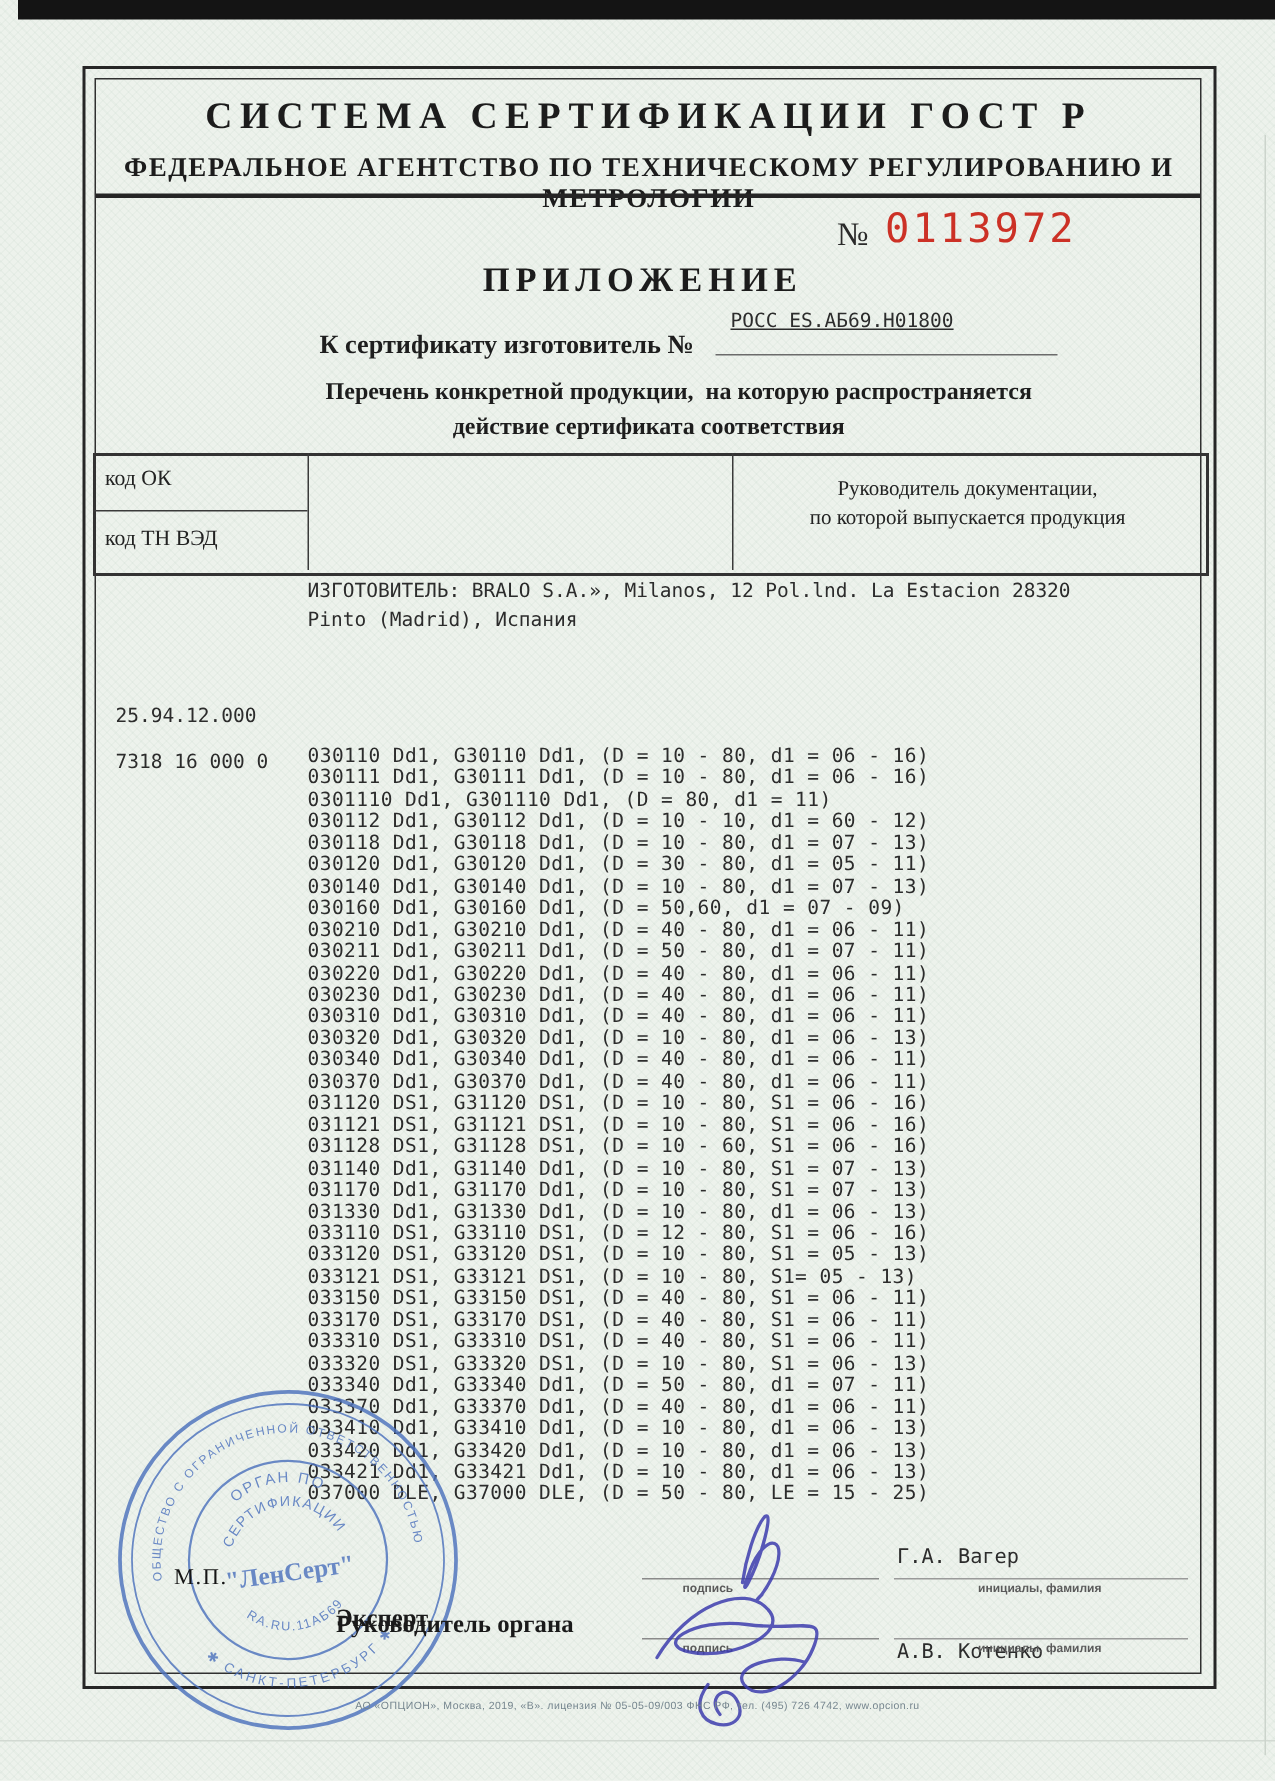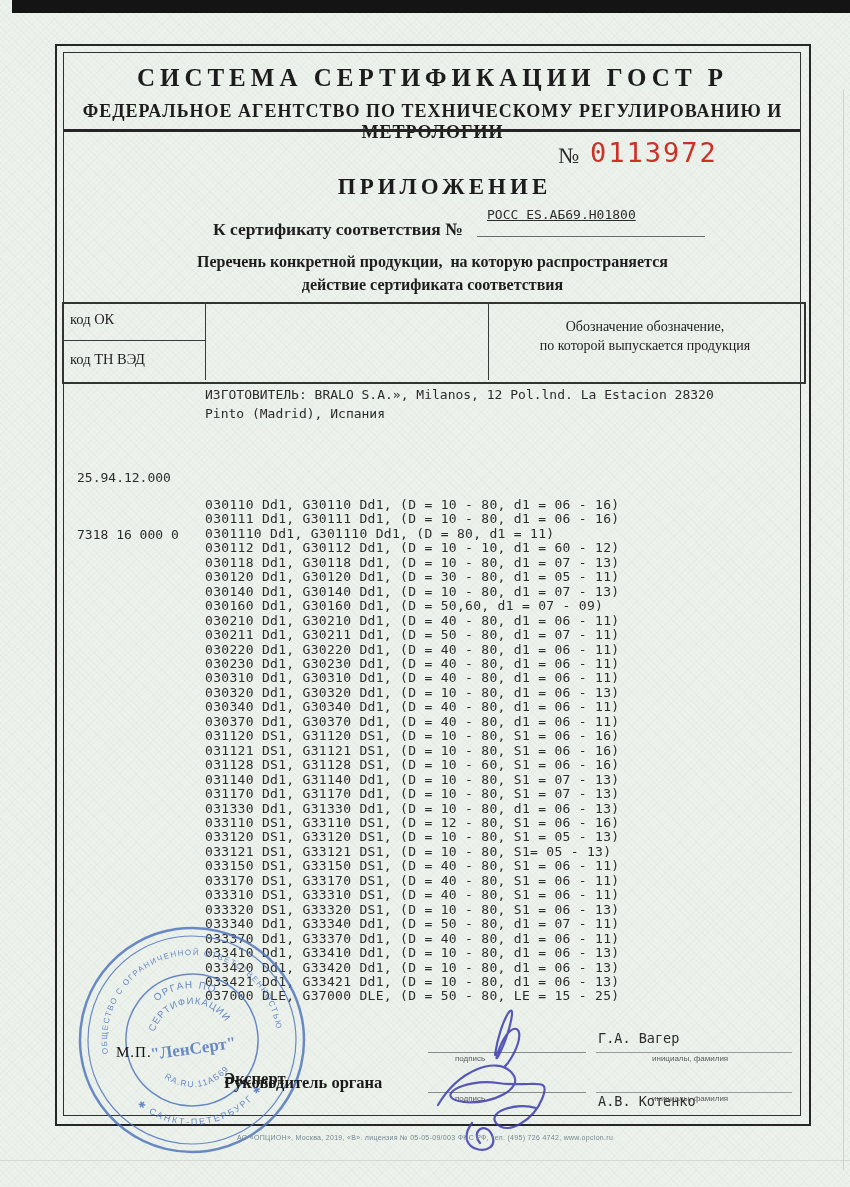--- a/index.html
+++ b/index.html
@@ -25,7 +25,7 @@
   .num-sign{left:558px;top:143px;font-size:22px;color:#2a2a2a;}
   .num-red{left:590px;top:137px;font-family:"DejaVu Sans Mono", monospace;font-size:27px;
            letter-spacing:2px;color:#cc3126;}
-  .doc-title{left:67px;top:174px;width:755px;text-align:center;font-size:23px;font-weight:bold;
+  .doc-title{left:51px;top:174px;width:755px;text-align:center;font-size:23px;font-weight:bold;
              letter-spacing:4px;color:#1c1c1c;}
   .cert-label{left:213px;top:219px;font-size:17.5px;font-weight:bold;color:#1e1e1e;}
   .cert-value{left:487px;top:207px;font-family:"DejaVu Sans Mono", monospace;font-size:13px;color:#333;text-decoration:underline;}

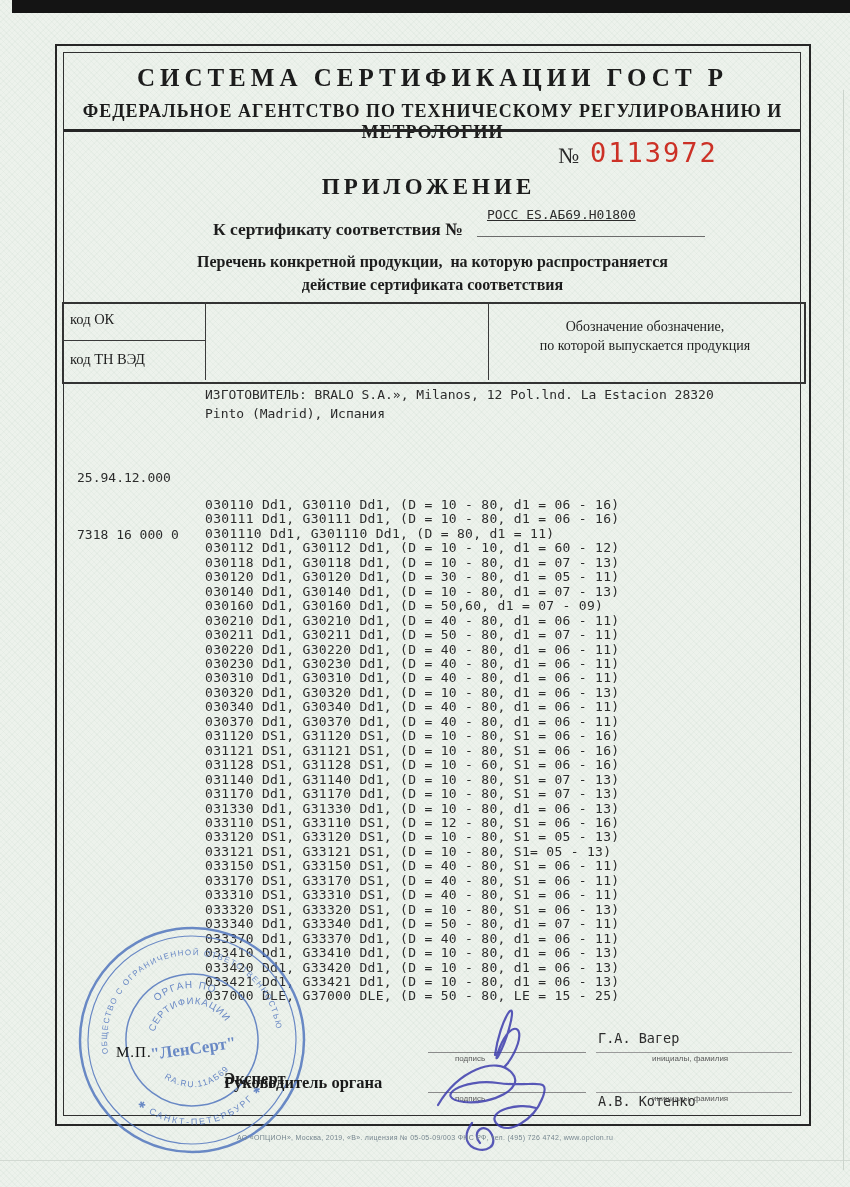--- a/index.html
+++ b/index.html
@@ -84,7 +84,7 @@
 
   <div class="abs doc-title">ПРИЛОЖЕНИЕ</div>
 
-  <span class="abs cert-label">К сертификату соответствия №</span>
+  <span class="abs cert-label">К сертификату изготовитель №</span>
   <span class="abs cert-value mono">РОСС ES.АБ69.Н01800</span>
   <div class="abs cert-underline"></div>
 

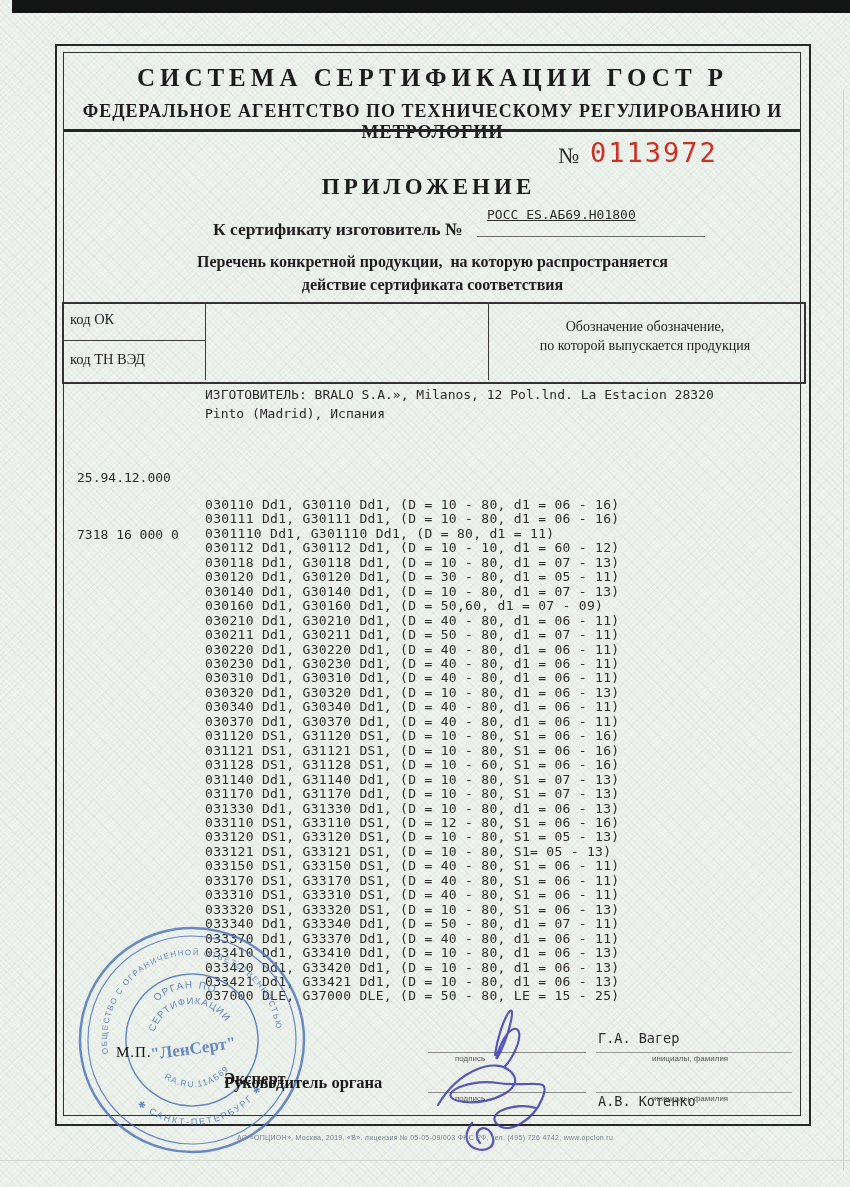--- a/index.html
+++ b/index.html
@@ -31,7 +31,7 @@
   .cert-value{left:487px;top:207px;font-family:"DejaVu Sans Mono", monospace;font-size:13px;color:#333;text-decoration:underline;}
   .cert-underline{left:477px;top:236px;width:228px;border-top:1.5px solid #6b6b6b;}
   .subtitle{left:55px;width:755px;text-align:center;font-size:16px;font-weight:bold;color:#1d1d1d;white-space:pre;}
-  .sub1{top:253px;} .sub2{top:276px;}
+  .sub1{top:253px;padding-left:20px;} .sub2{top:276px;}
   .tbl{left:62px;top:302px;width:740px;height:78px;border:2px solid #333;}
   .tbl-v1{left:205px;top:302px;height:78px;border-left:1.5px solid #3a3a3a;}
   .tbl-v2{left:488px;top:302px;height:78px;border-left:1.5px solid #3a3a3a;}

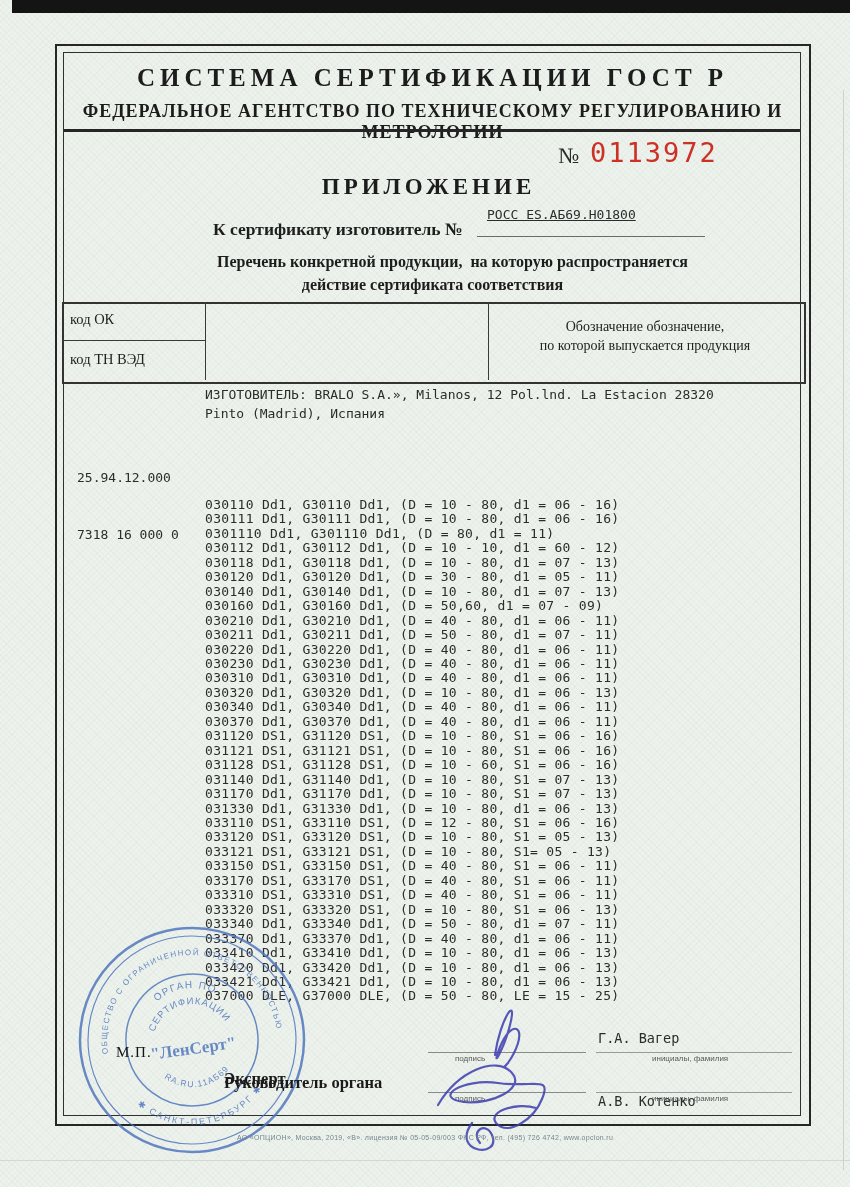--- a/index.html
+++ b/index.html
@@ -98,7 +98,7 @@
   <div class="abs cell kodok">код ОК</div>
   <div class="abs cell kodtn">код ТН ВЭД</div>
   <div class="abs colhead col3">
-    <div>Обозначение обозначение,</div>
+    <div>Руководитель документации,</div>
     <div>по которой выпускается продукция</div>
   </div>
 

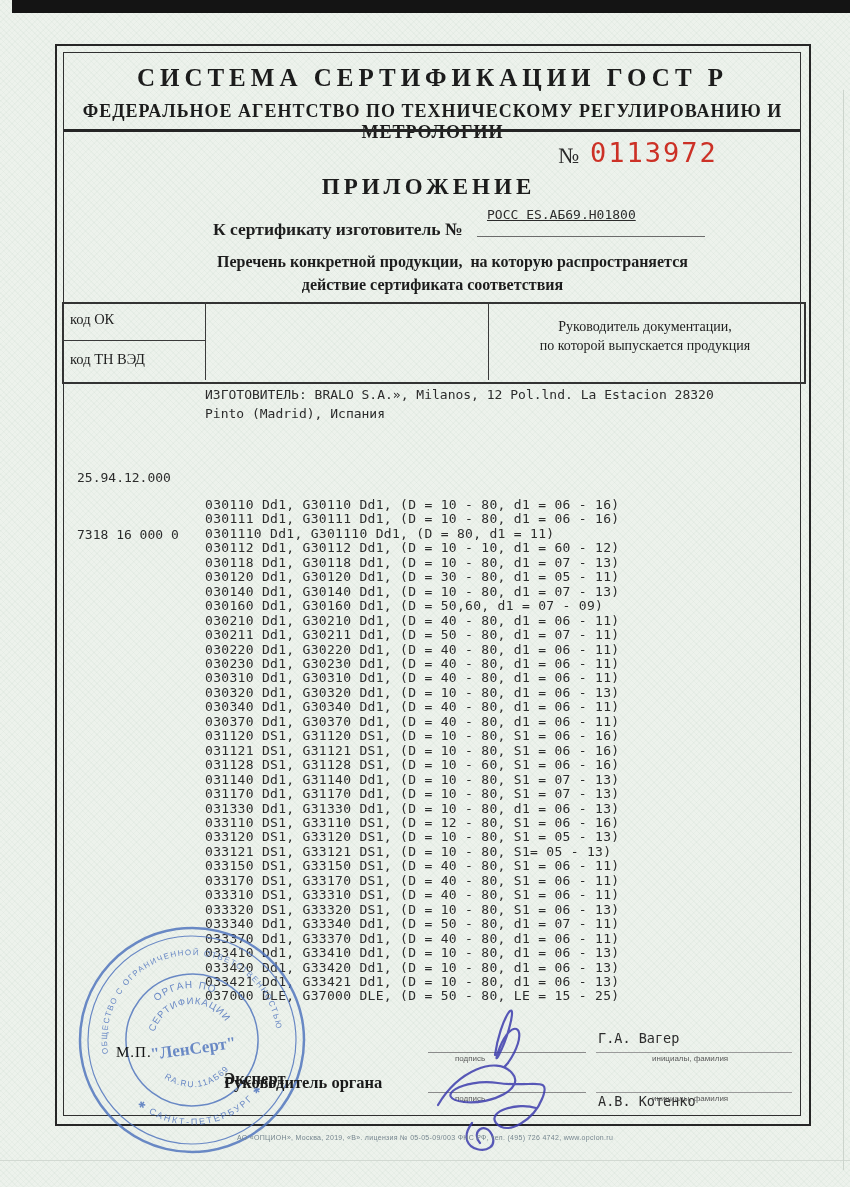--- a/index.html
+++ b/index.html
@@ -44,7 +44,7 @@
   .manuf{left:205px;top:386px;font-size:13px;line-height:18.5px;white-space:pre;}
   .okcode{left:77px;top:470px;font-size:13px;}
   .pgroup{left:205px;top:470px;font-size:13px;}
-  .tnved{left:77px;top:527px;font-size:13px;}
+  .tnved{left:77px;top:501px;font-size:13px;}
   .plist{left:205px;top:498px;font-size:13px;line-height:14.45px;letter-spacing:.3px;white-space:pre;margin:0;}
   .mp{left:116px;top:1044px;font-size:15px;color:#141414;letter-spacing:1px;}
   .sig-label{font-size:16.5px;font-weight:bold;color:#1a1a1a;}

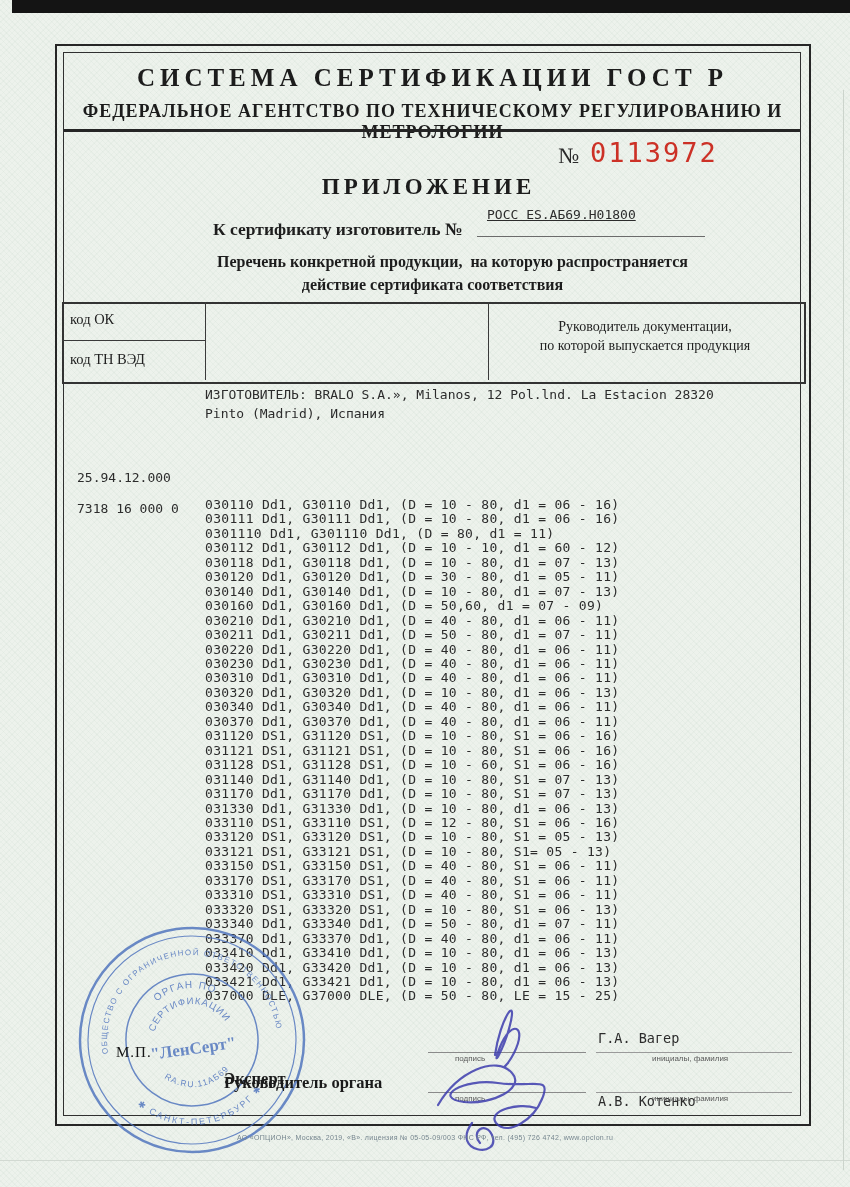--- a/index.html
+++ b/index.html
@@ -55,7 +55,7 @@
   .nline2{left:596px;top:1092px;width:196px;border-top:1px solid #9a9a9a;}
   .sig-name{font-family:"DejaVu Sans Mono", monospace;font-size:13.5px;color:#2c2c2c;text-align:right;}
   .nm1{left:598px;top:1030px;} .nm2{left:598px;top:1071px;margin-top:22px;}
-  .tiny{font-family:"Liberation Sans", sans-serif;font-size:8px;color:#5a5a5a;}
+  .tiny{font-family:"Liberation Sans", sans-serif;font-size:8px;color:#5a5a5a;font-weight:bold;}
   .cap1a{left:455px;top:1054px;} .cap1b{left:652px;top:1054px;}
   .cap2a{left:455px;top:1094px;} .cap2b{left:652px;top:1094px;}
   .stamp{left:72px;top:920px;width:240px;height:240px;transform:rotate(-8deg);opacity:.82;}

